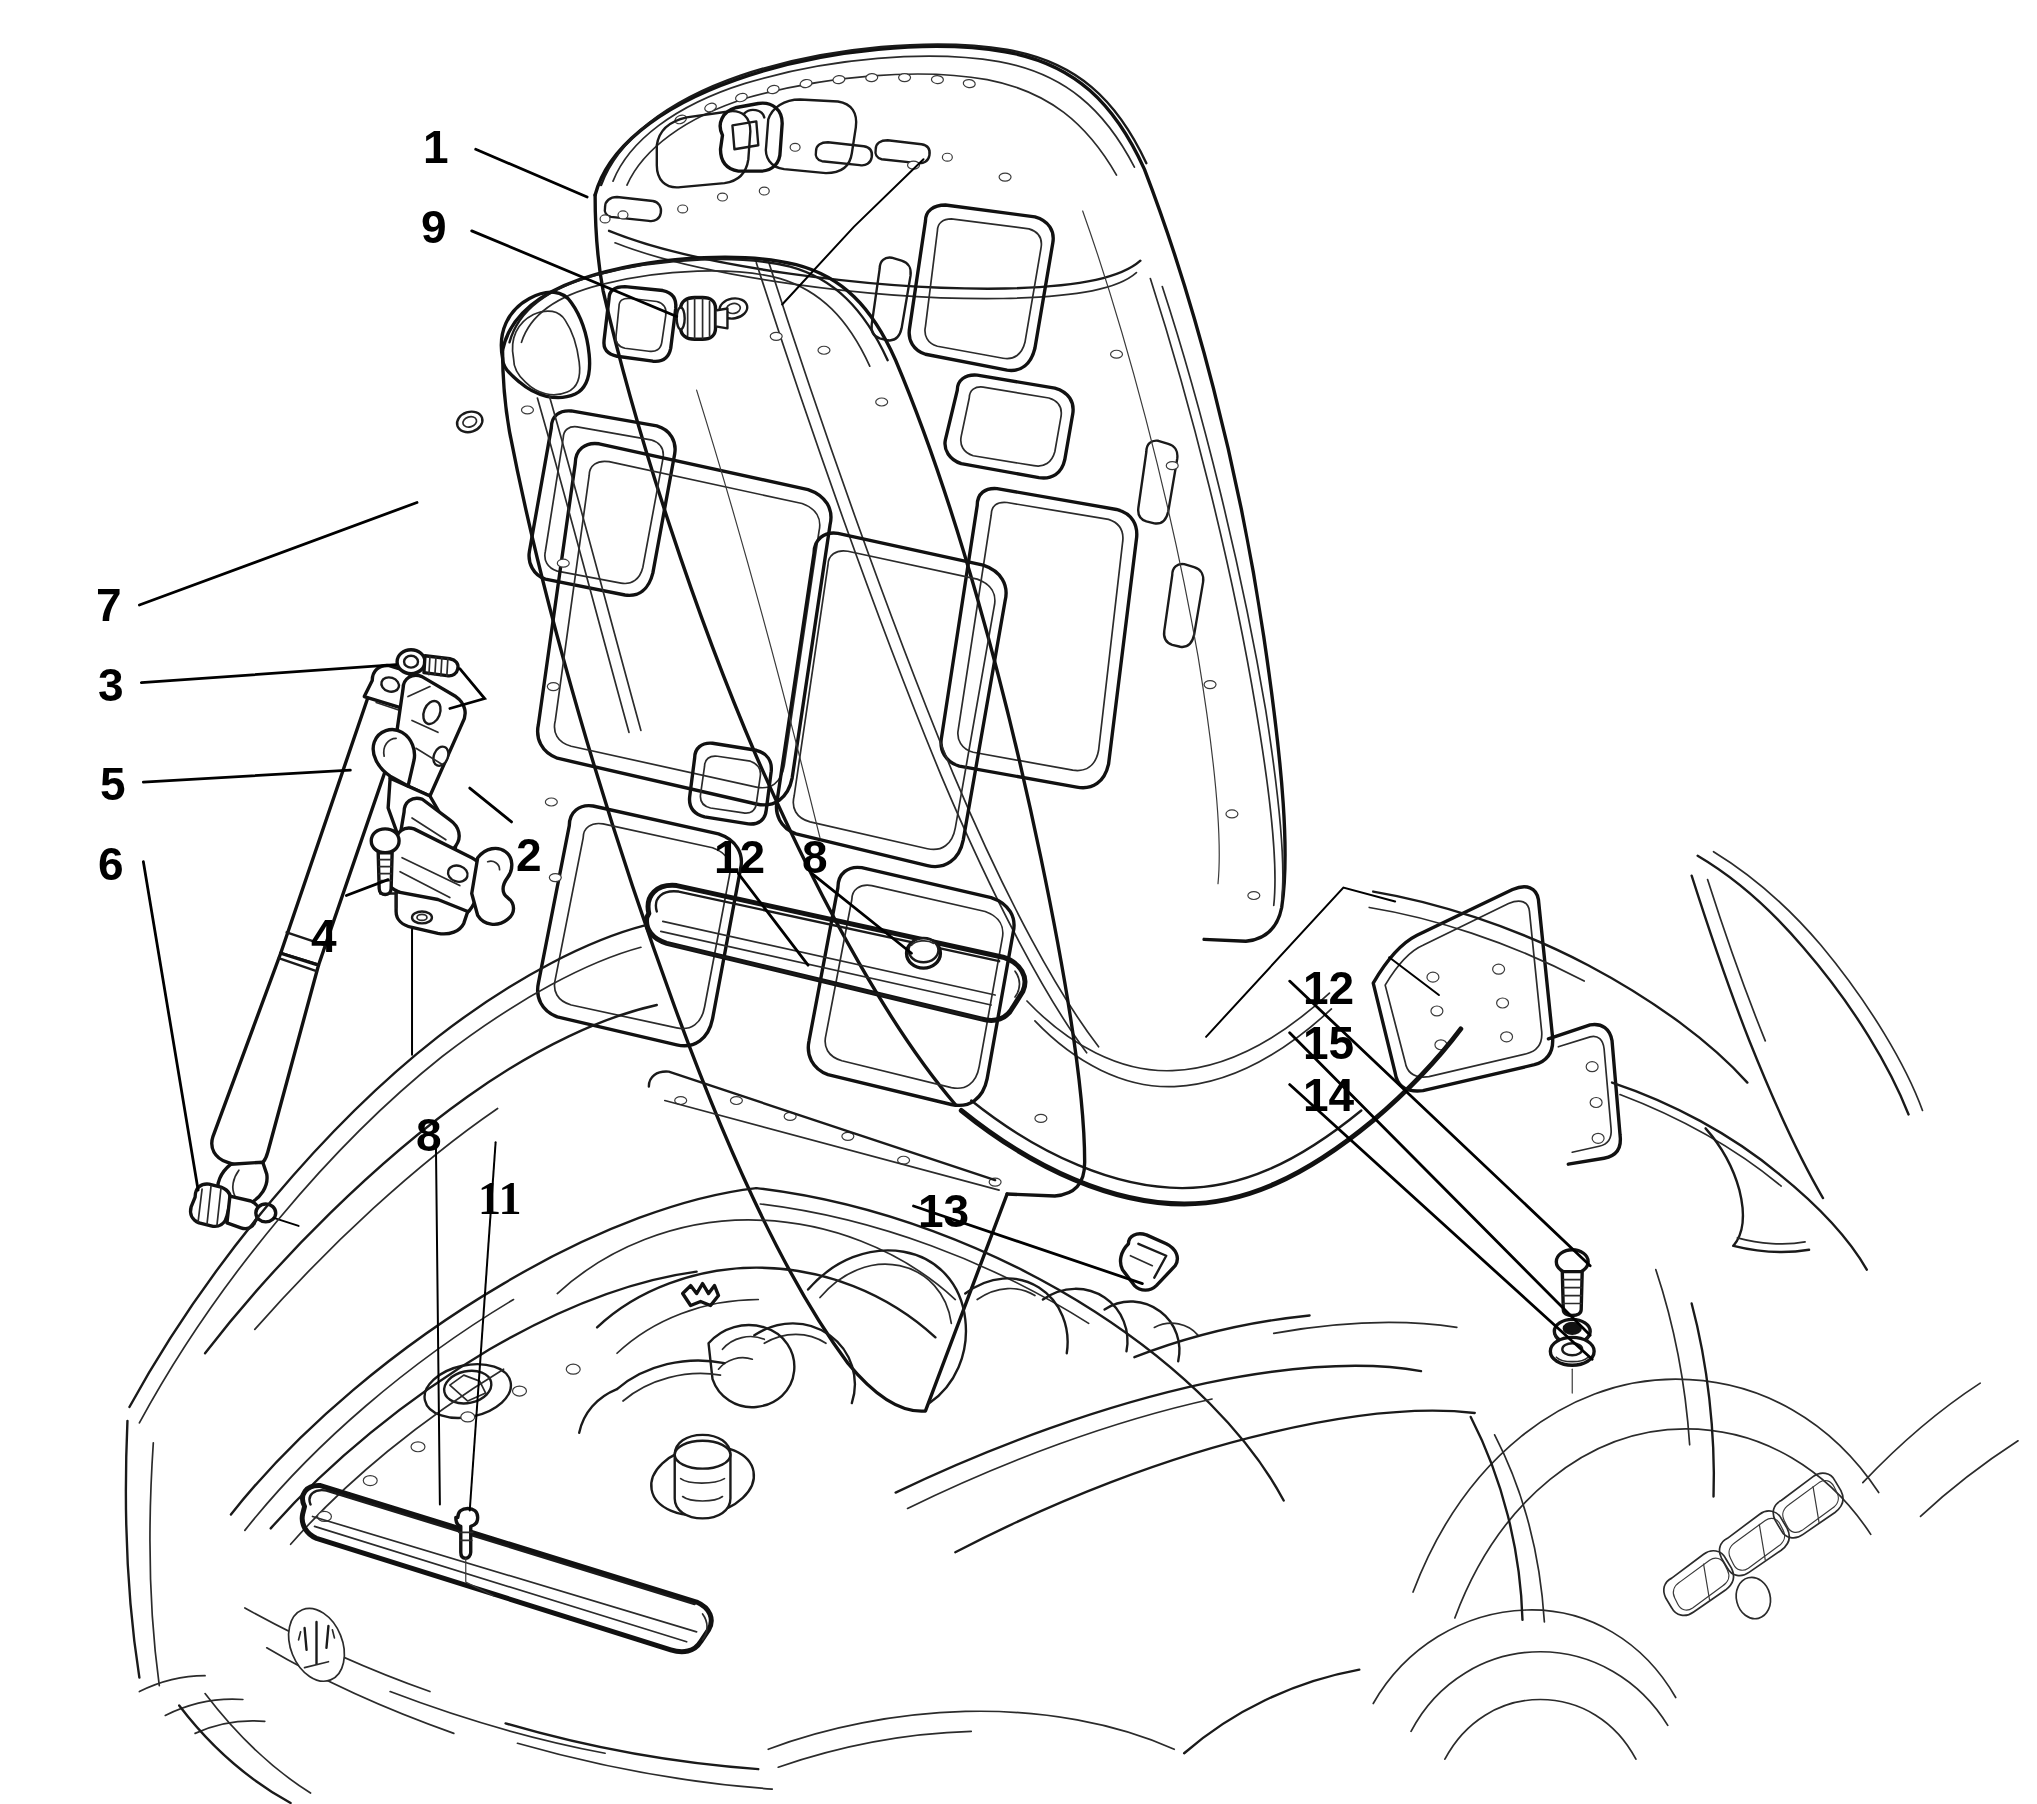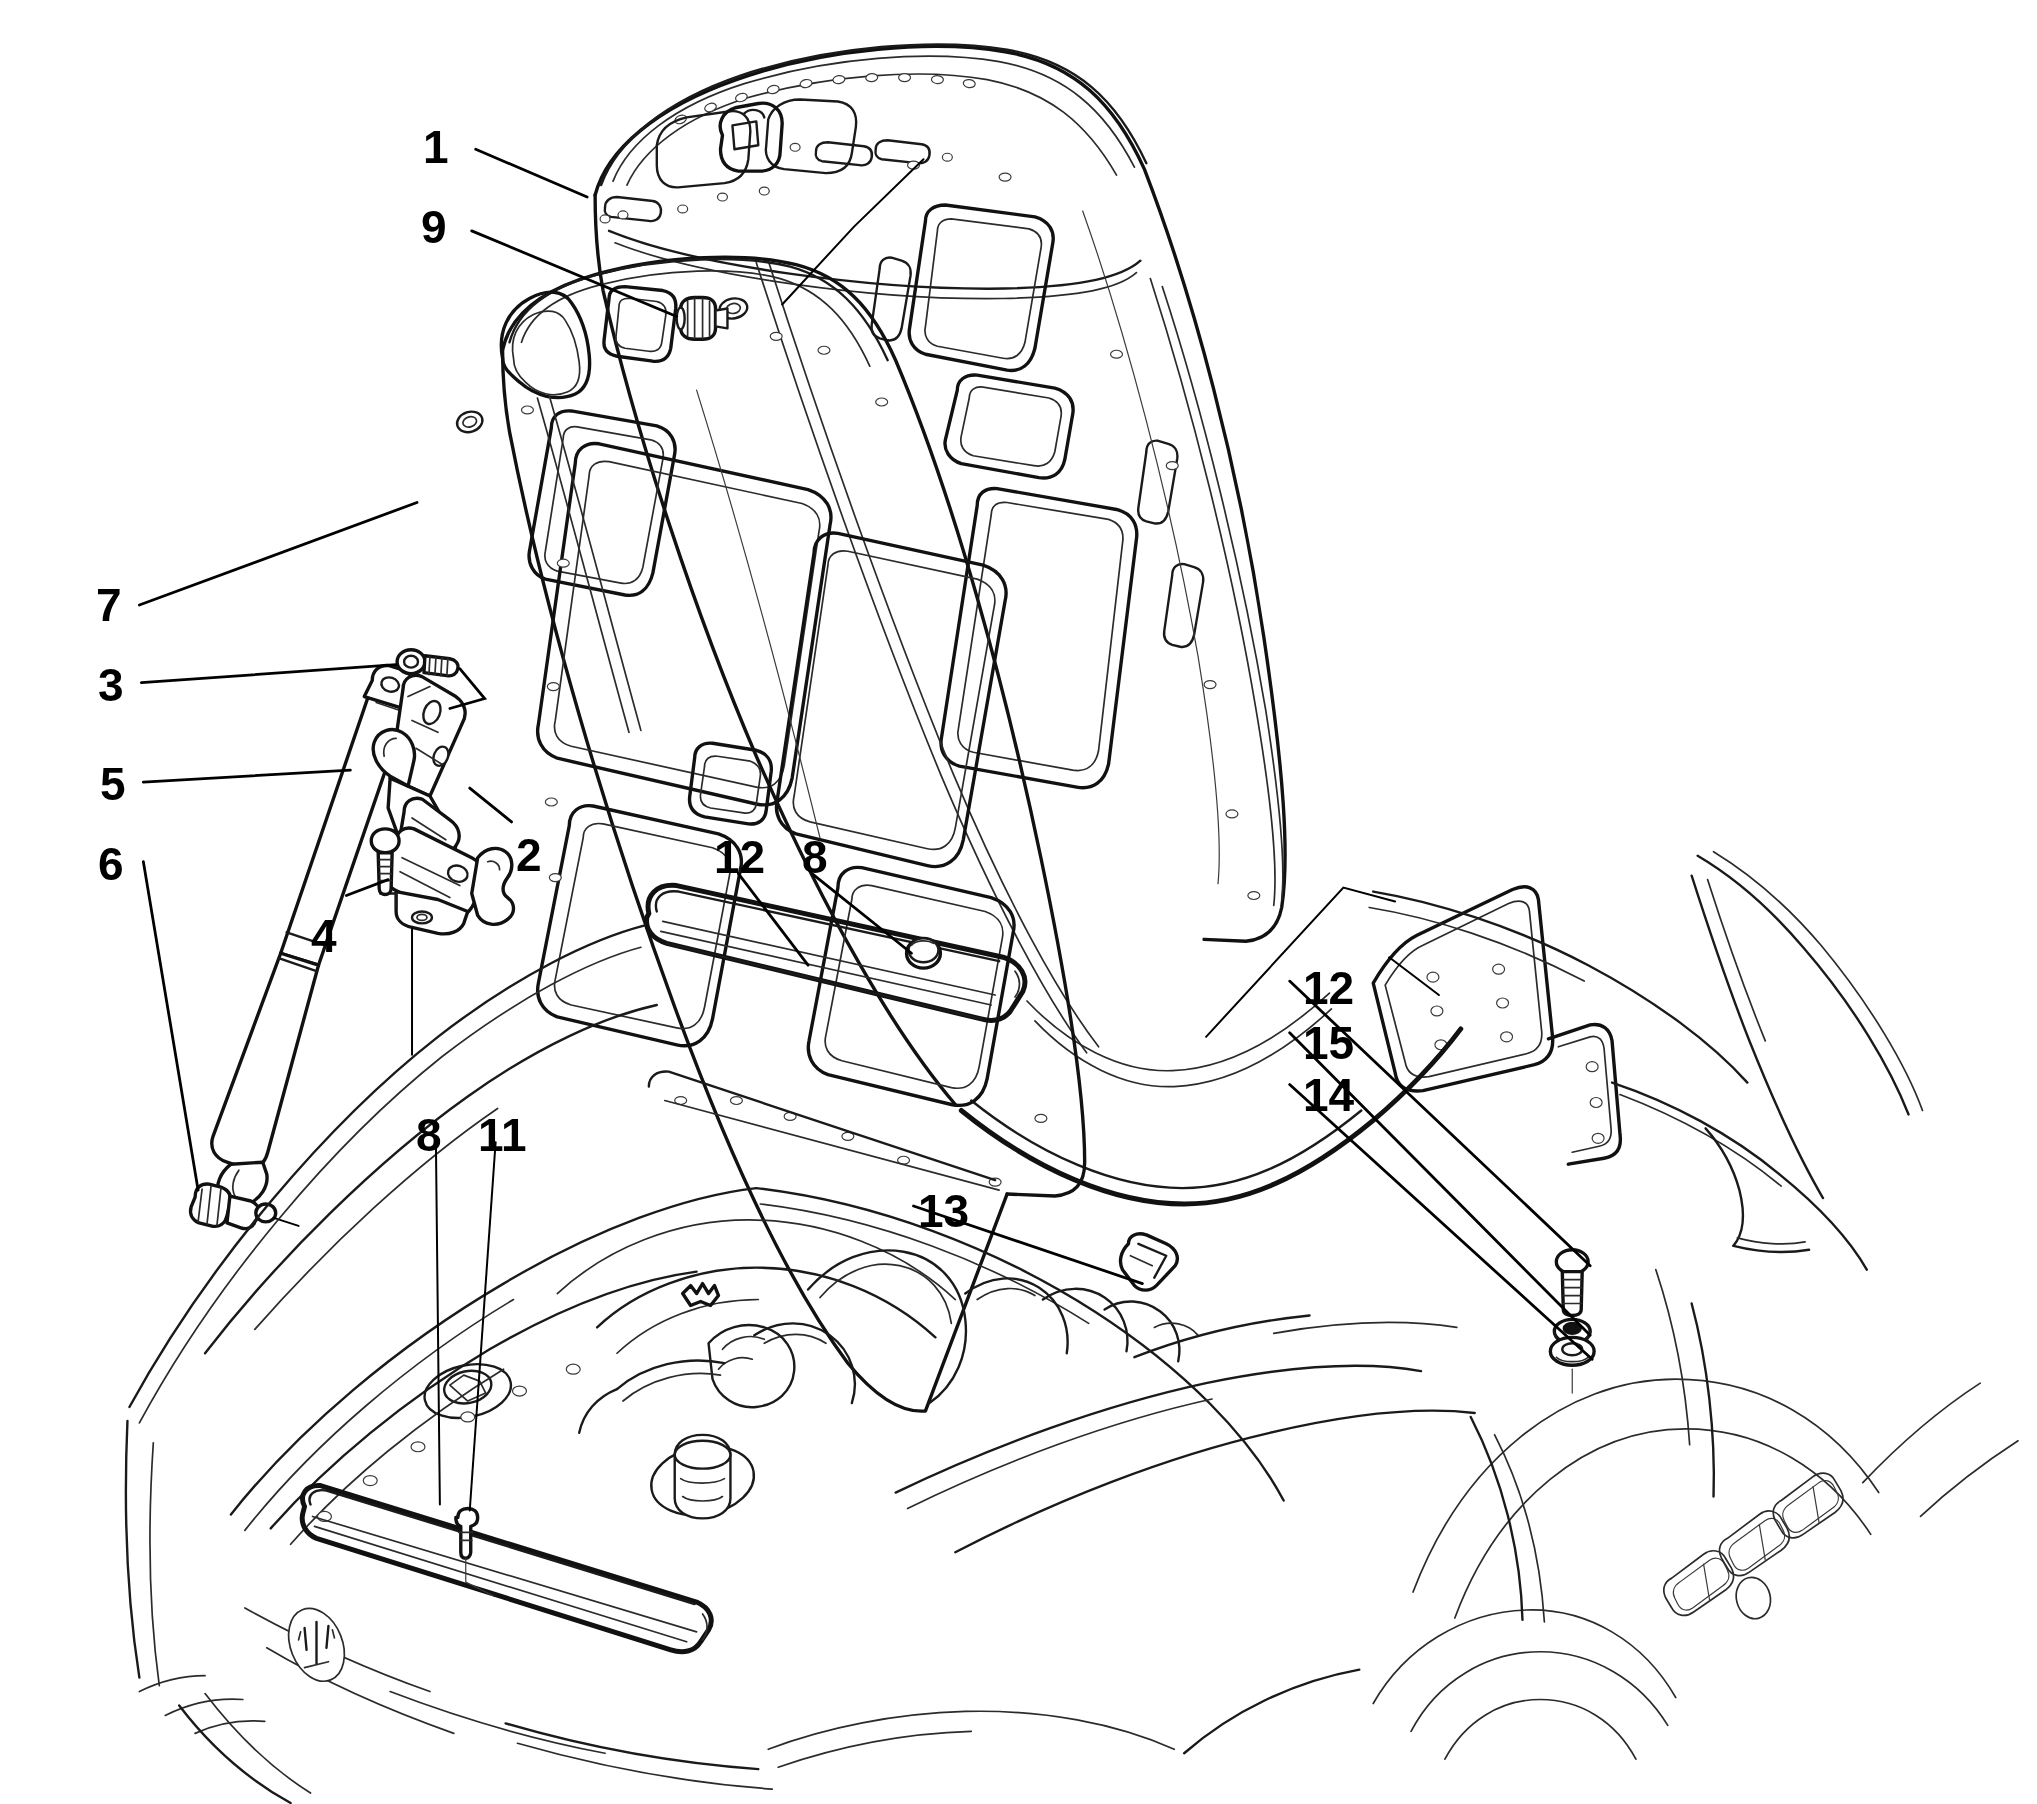--- a/index.html
+++ b/index.html
@@ -626,7 +626,7 @@
   <div class="callout-label" style="left:1303px;top:1072px;">14</div>
   <div class="callout-label" style="left:918px; top:1188px;">13</div>
   <div class="callout-label" style="left:416px; top:1112px;">8</div>
-  <div class="callout-label" style="left:478px; top:1112px;">11</div>
+  <div class="callout-label" style="left:478px; top:1176px;font-family:Liberation Serif, serif;">11</div>
 
 </div>
 

